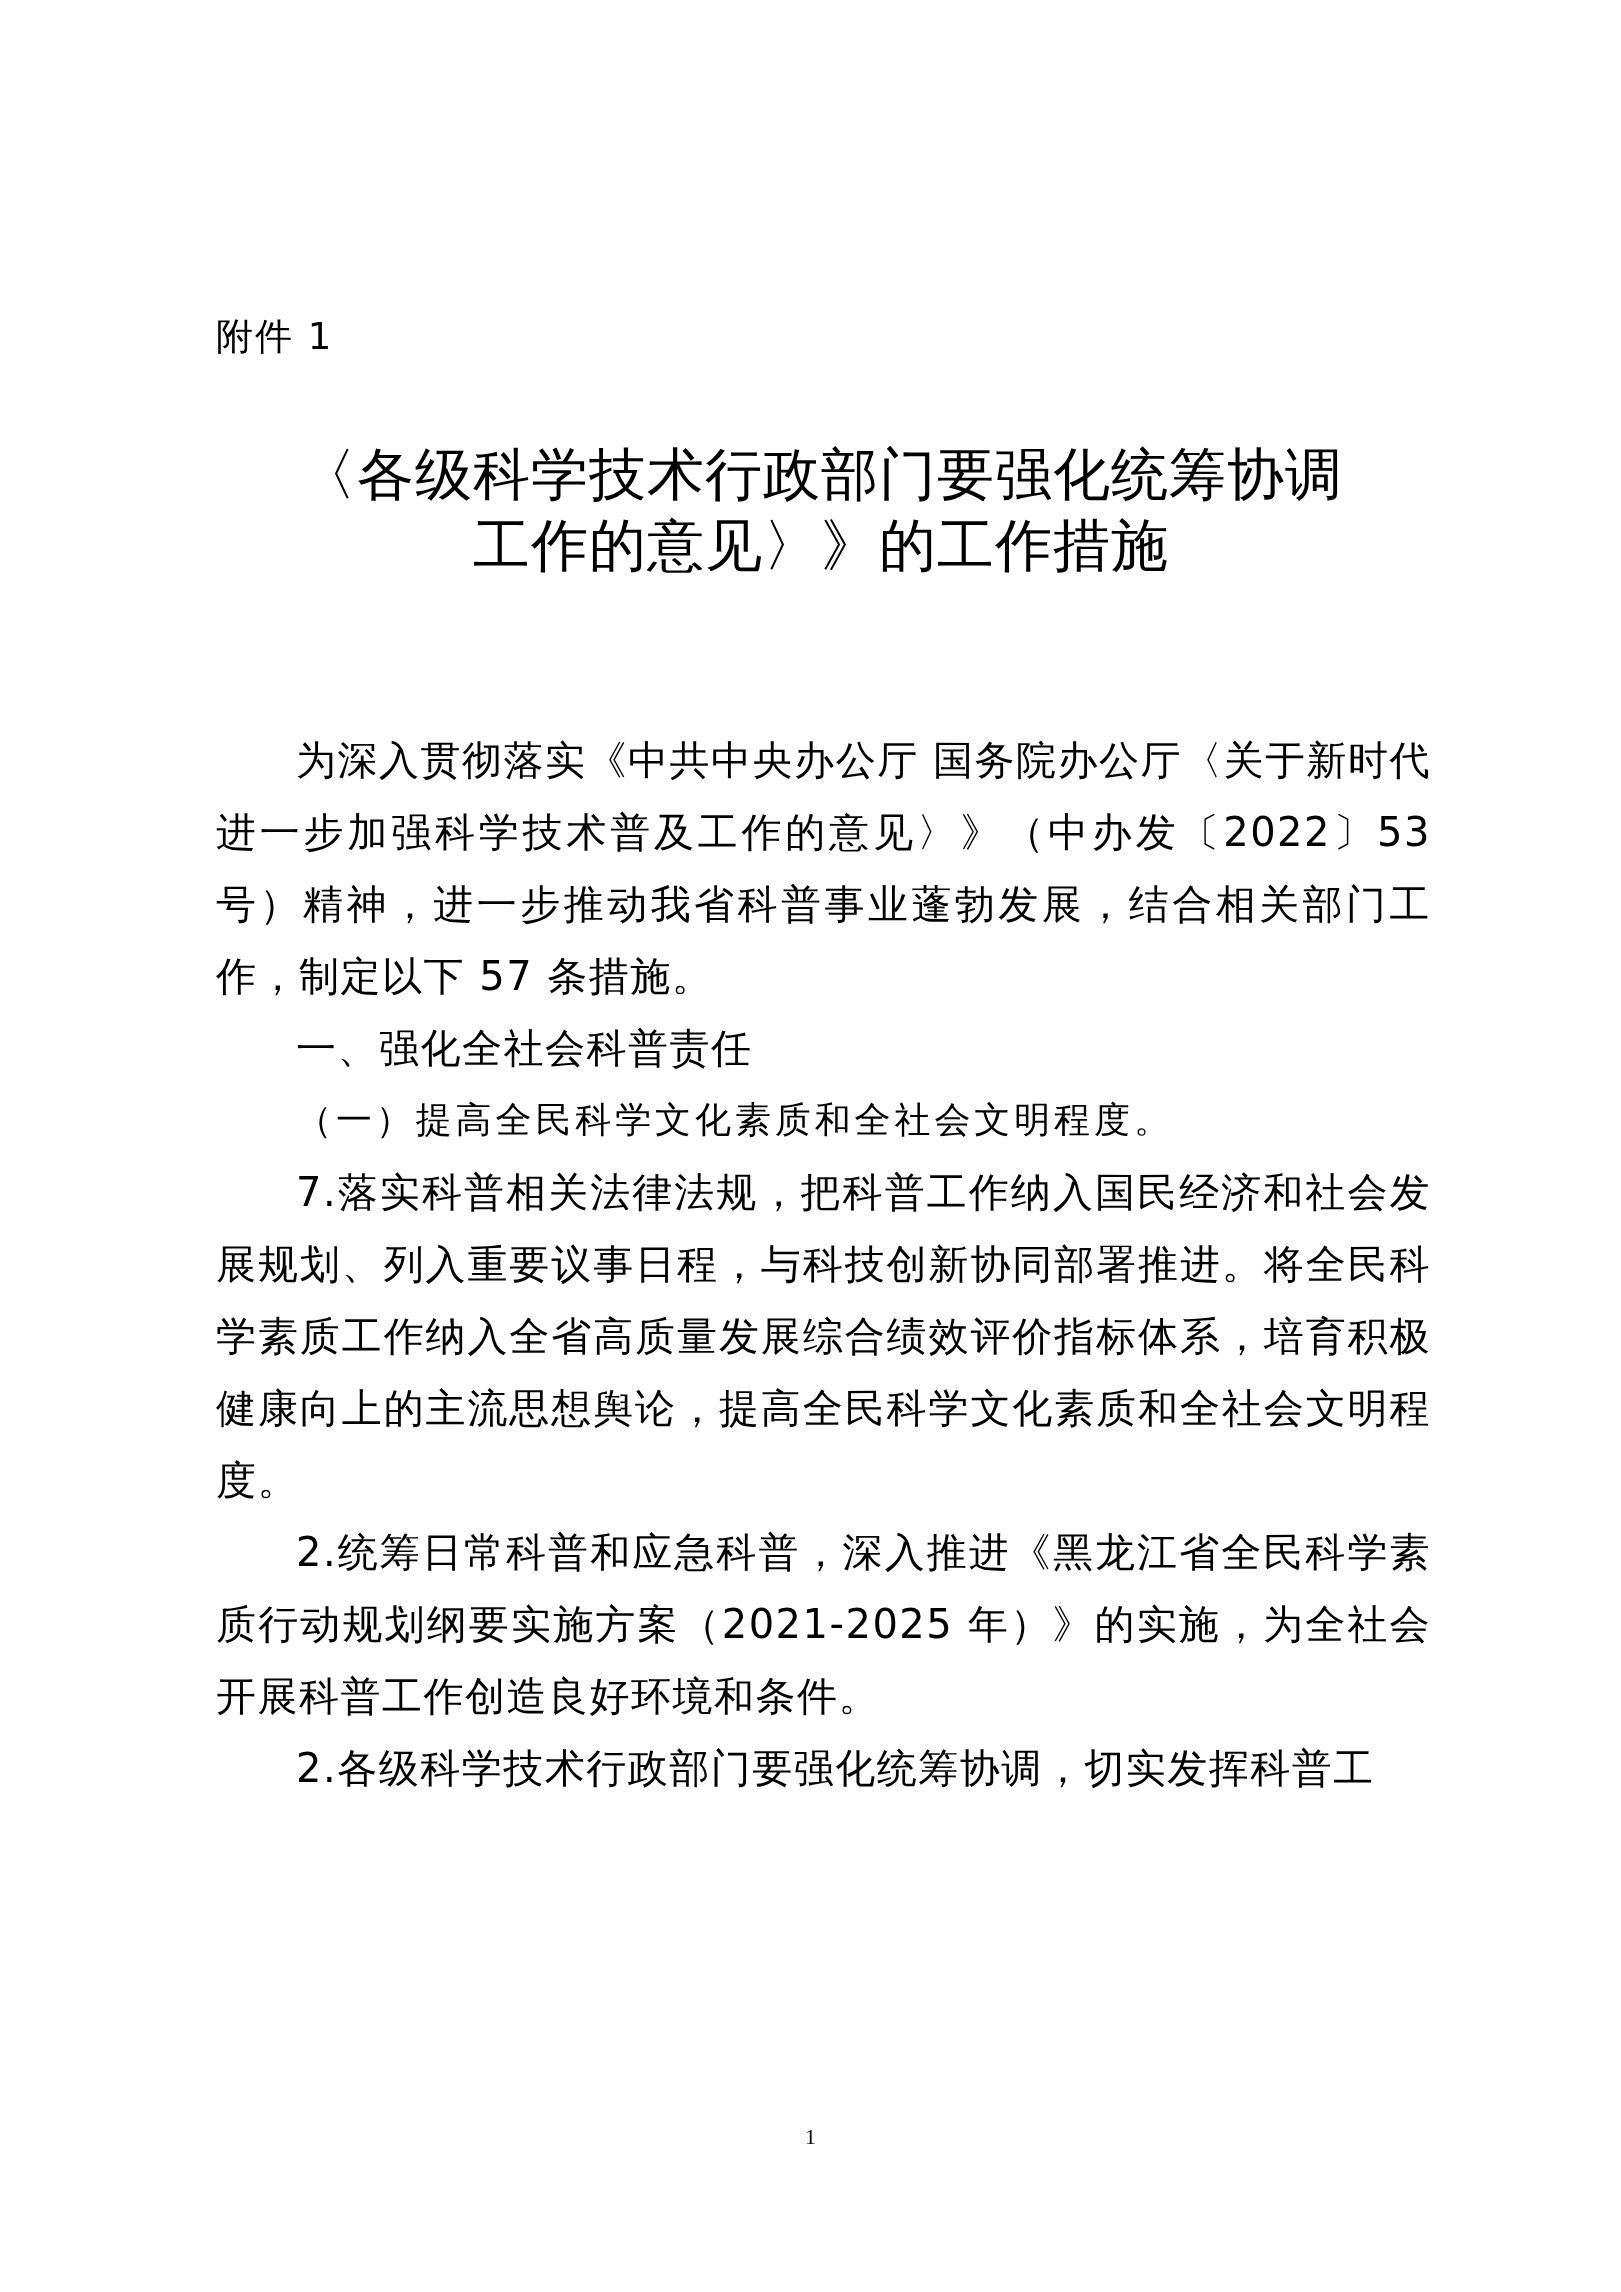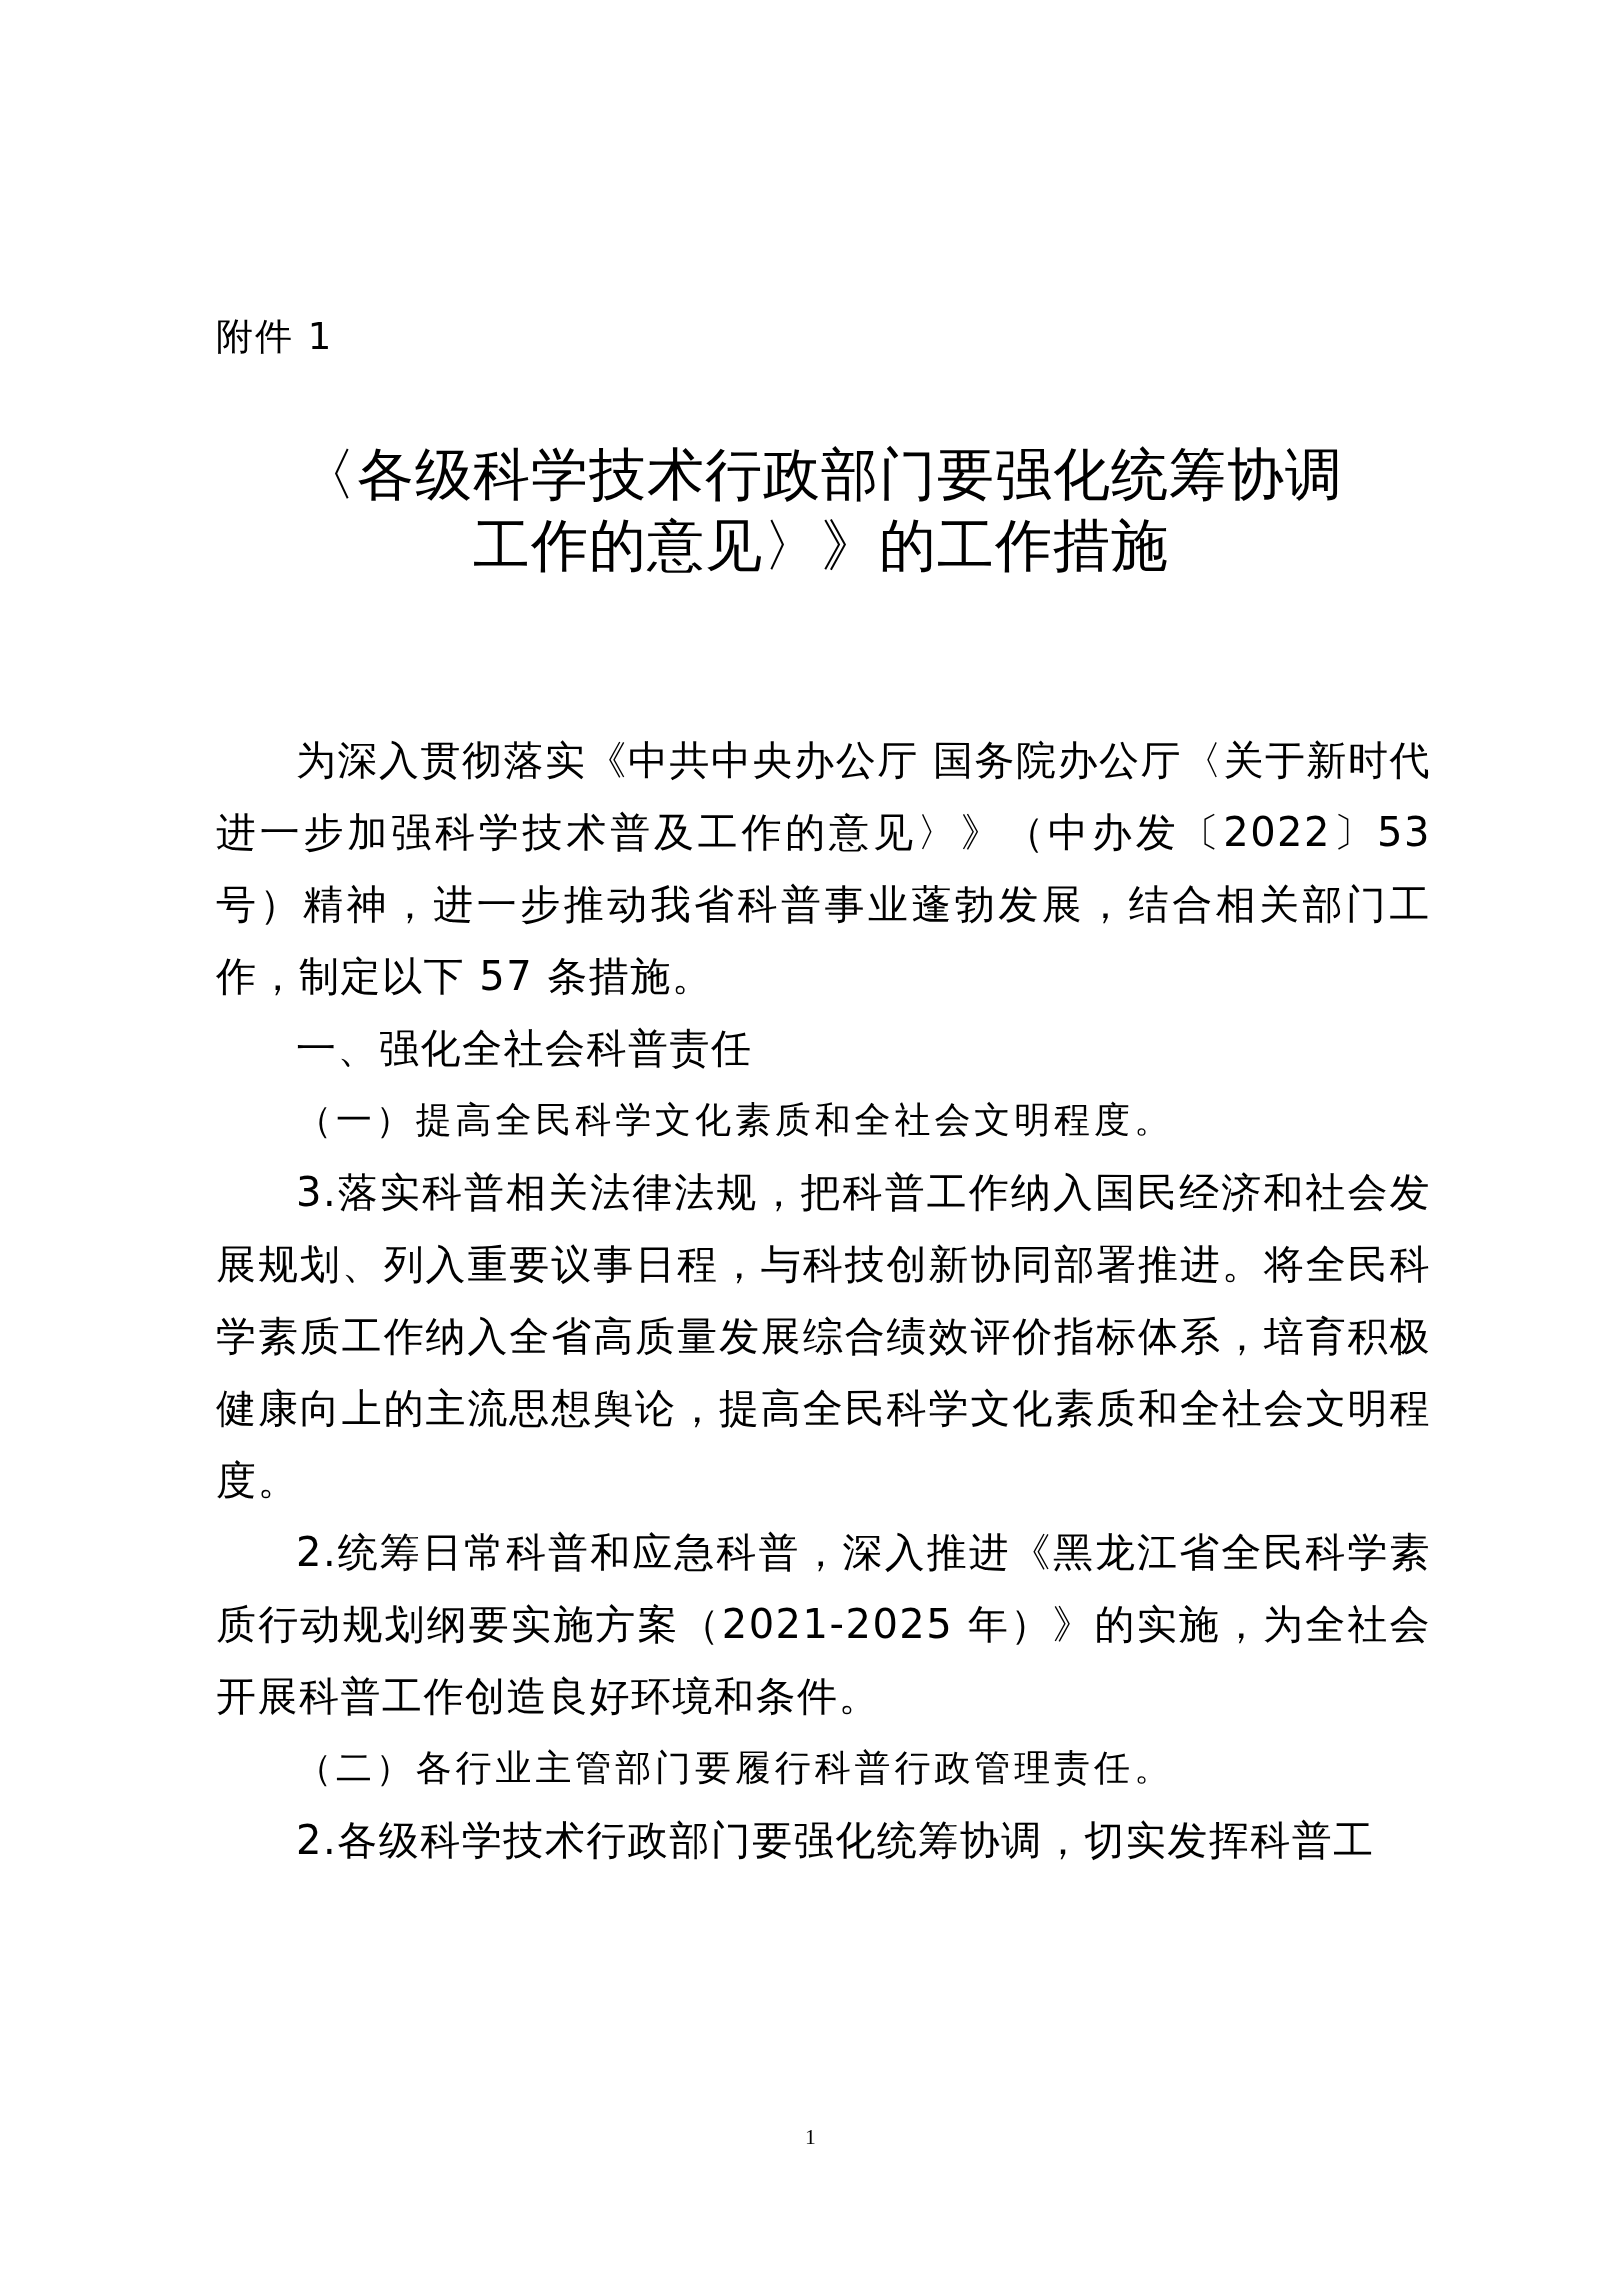--- a/index.html
+++ b/index.html
@@ -31,7 +31,7 @@
     <p class="p">为深入贯彻落实《中共中央办公厅  国务院办公厅〈关于新时代进一步加强科学技术普及工作的意见〉》（中办发〔2022〕53 号）精神，进一步推动我省科普事业蓬勃发展，结合相关部门工作，制定以下 57 条措施。</p>
     <p class="h1">一、强化全社会科普责任</p>
     <p class="h2">（一）提高全民科学文化素质和全社会文明程度。</p>
-    <p class="p">3.落实科普相关法律法规，把科普工作纳入国民经济和社会发展规划、列入重要议事日程，与科技创新协同部署推进。将全民科学素质工作纳入全省高质量发展综合绩效评价指标体系，培育积极健康向上的主流思想舆论，提高全民科学文化素质和全社会文明程度。</p>
+    <p class="p">7.落实科普相关法律法规，把科普工作纳入国民经济和社会发展规划、列入重要议事日程，与科技创新协同部署推进。将全民科学素质工作纳入全省高质量发展综合绩效评价指标体系，培育积极健康向上的主流思想舆论，提高全民科学文化素质和全社会文明程度。</p>
     <p class="p">2.统筹日常科普和应急科普，深入推进《黑龙江省全民科学素质行动规划纲要实施方案（2021-2025 年）》的实施，为全社会开展科普工作创造良好环境和条件。</p>
     <p class="h2">（二）各行业主管部门要履行科普行政管理责任。</p>
     <p class="p">2.各级科学技术行政部门要强化统筹协调，切实发挥科普工</p>

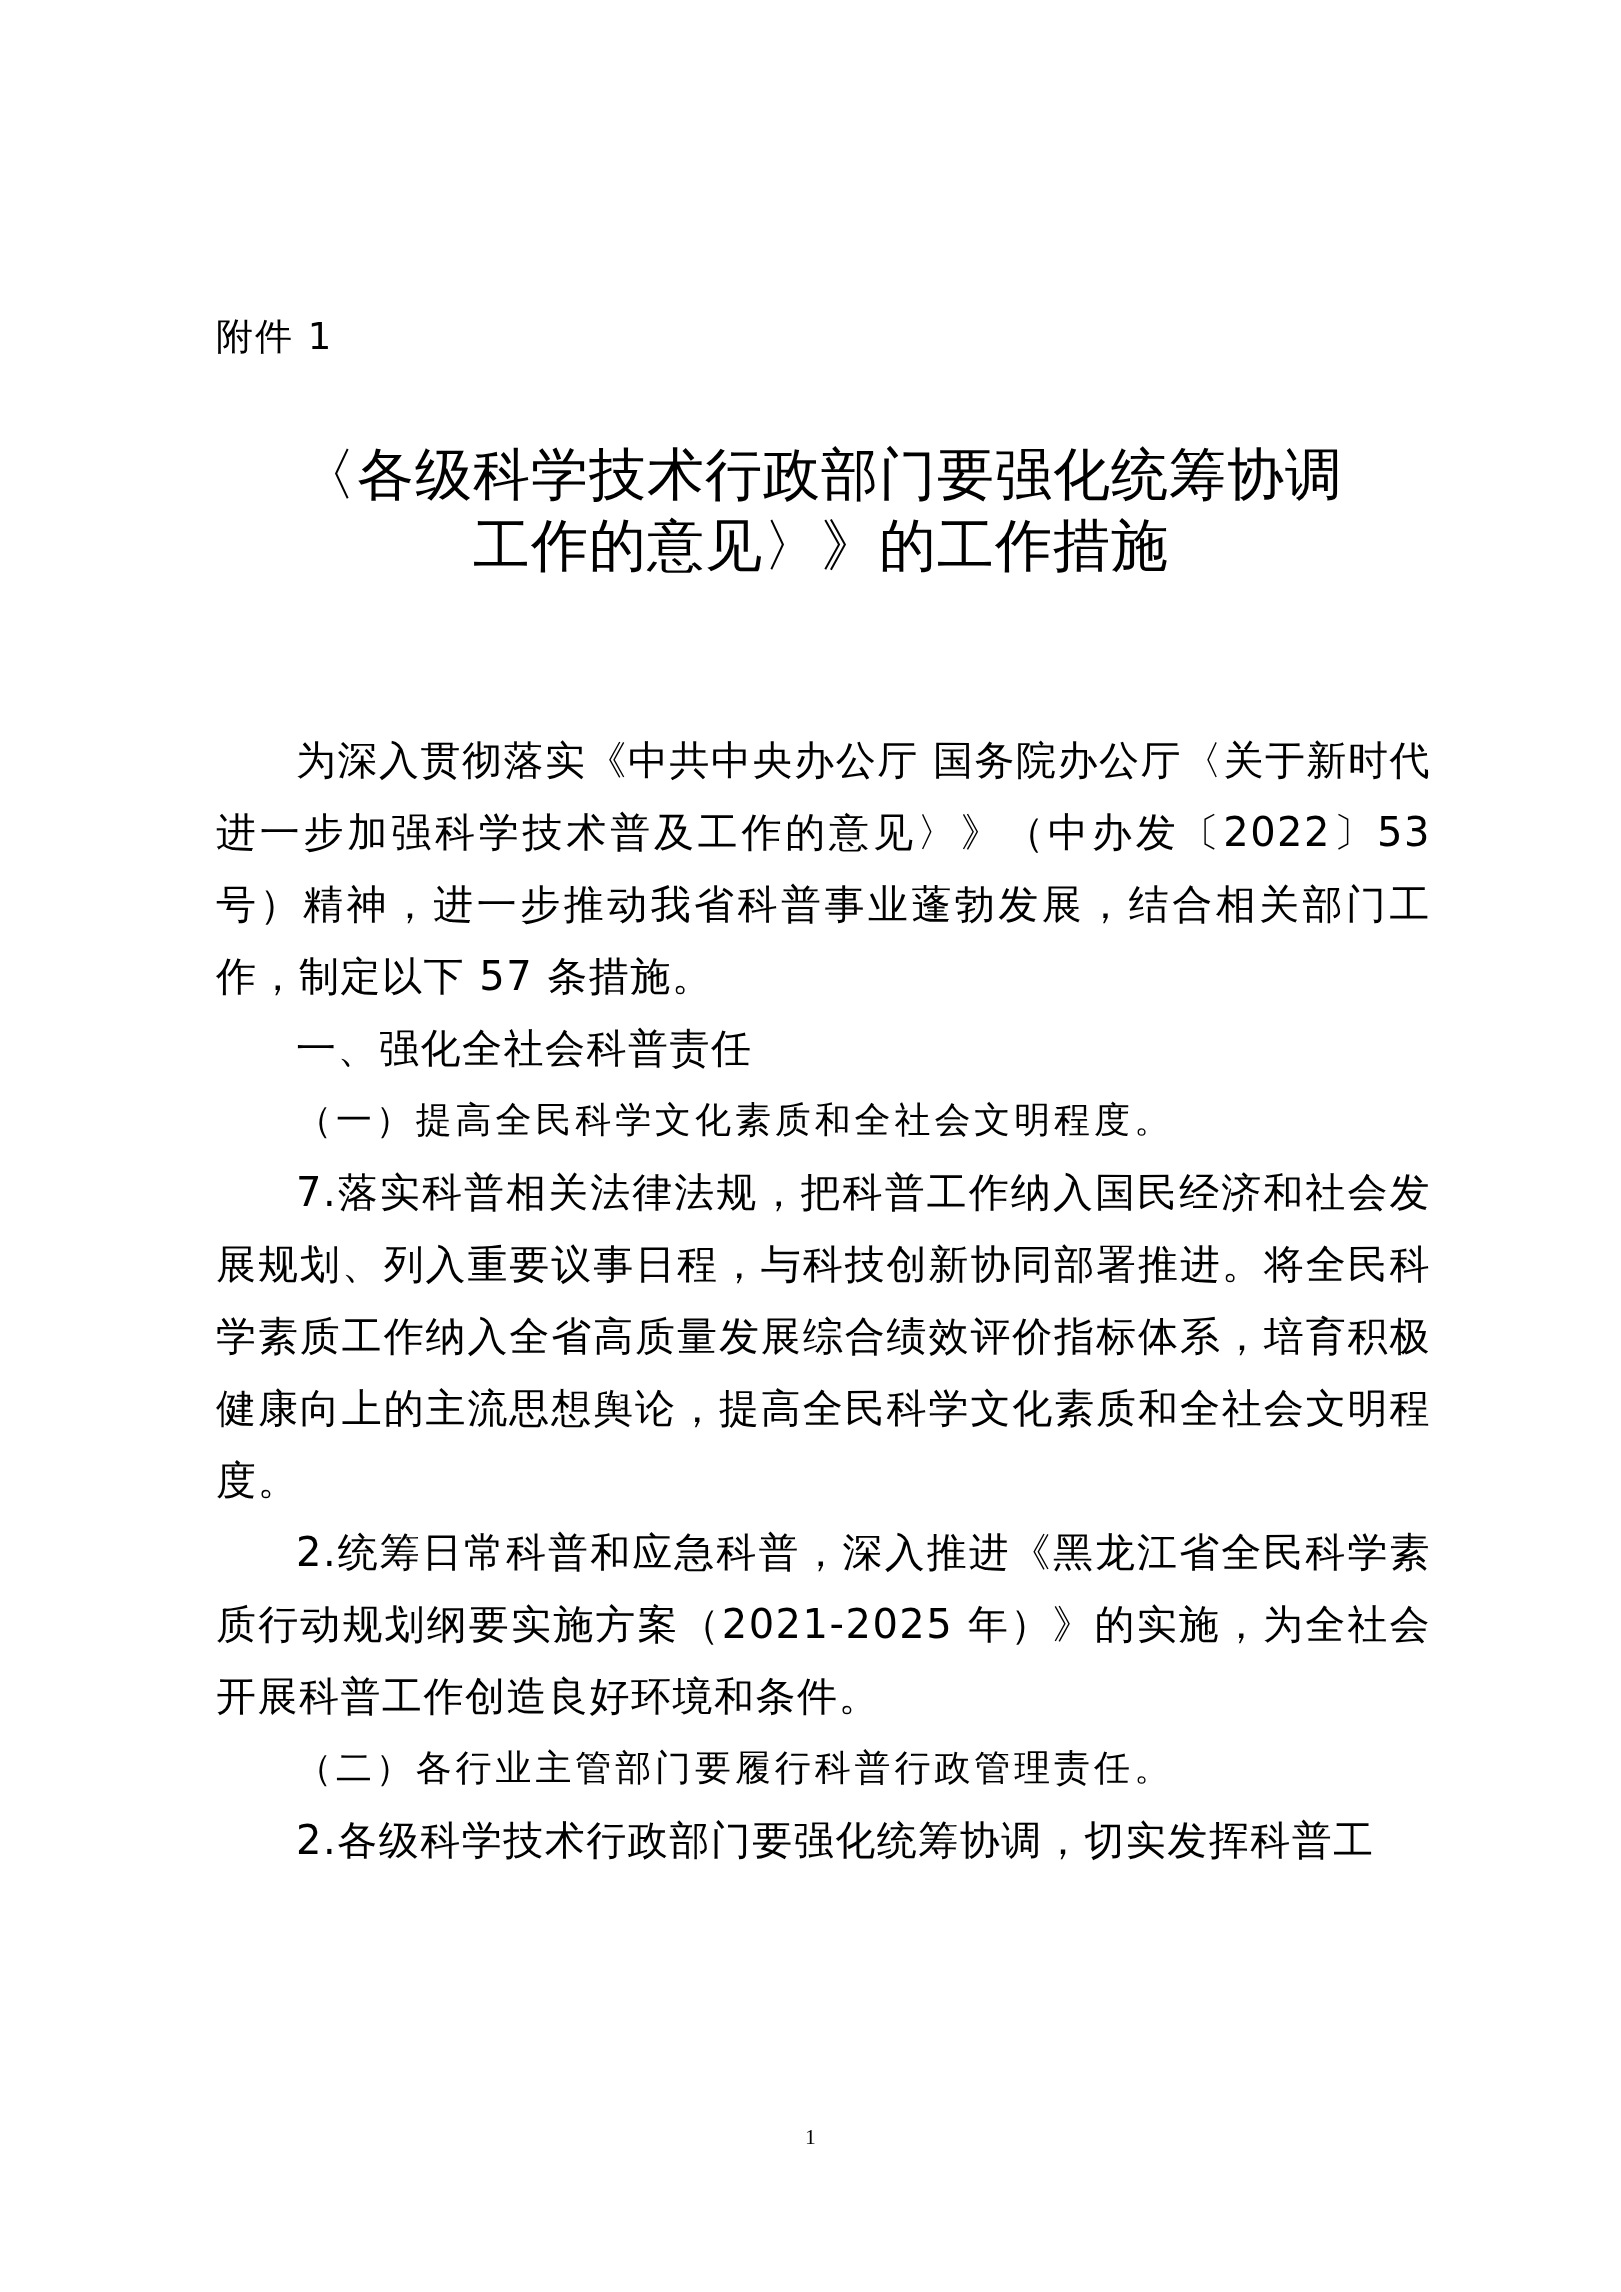--- a/index.html
+++ b/index.html
@@ -33,7 +33,6 @@
     <p class="h2">（一）提高全民科学文化素质和全社会文明程度。</p>
     <p class="p">7.落实科普相关法律法规，把科普工作纳入国民经济和社会发展规划、列入重要议事日程，与科技创新协同部署推进。将全民科学素质工作纳入全省高质量发展综合绩效评价指标体系，培育积极健康向上的主流思想舆论，提高全民科学文化素质和全社会文明程度。</p>
     <p class="p">2.统筹日常科普和应急科普，深入推进《黑龙江省全民科学素质行动规划纲要实施方案（2021-2025 年）》的实施，为全社会开展科普工作创造良好环境和条件。</p>
-    <p class="h2">（二）各行业主管部门要履行科普行政管理责任。</p>
     <p class="p">2.各级科学技术行政部门要强化统筹协调，切实发挥科普工</p>
   </div>
 

